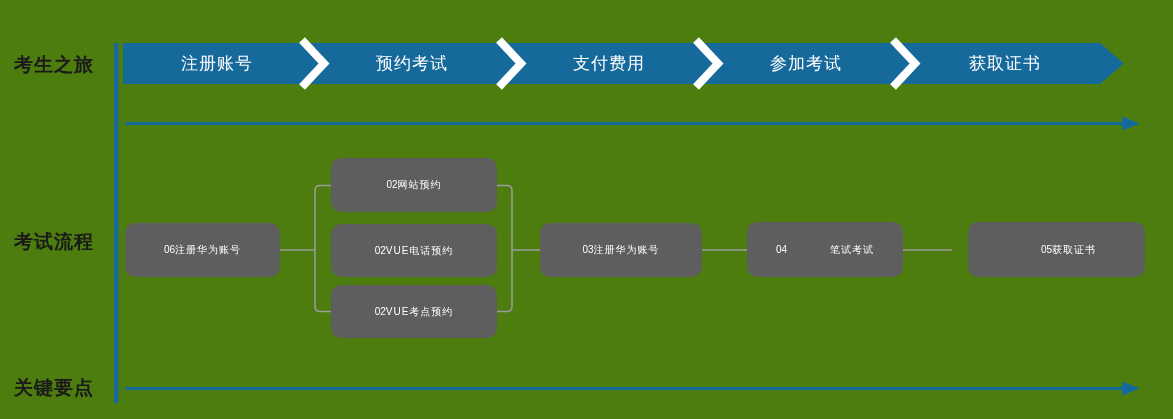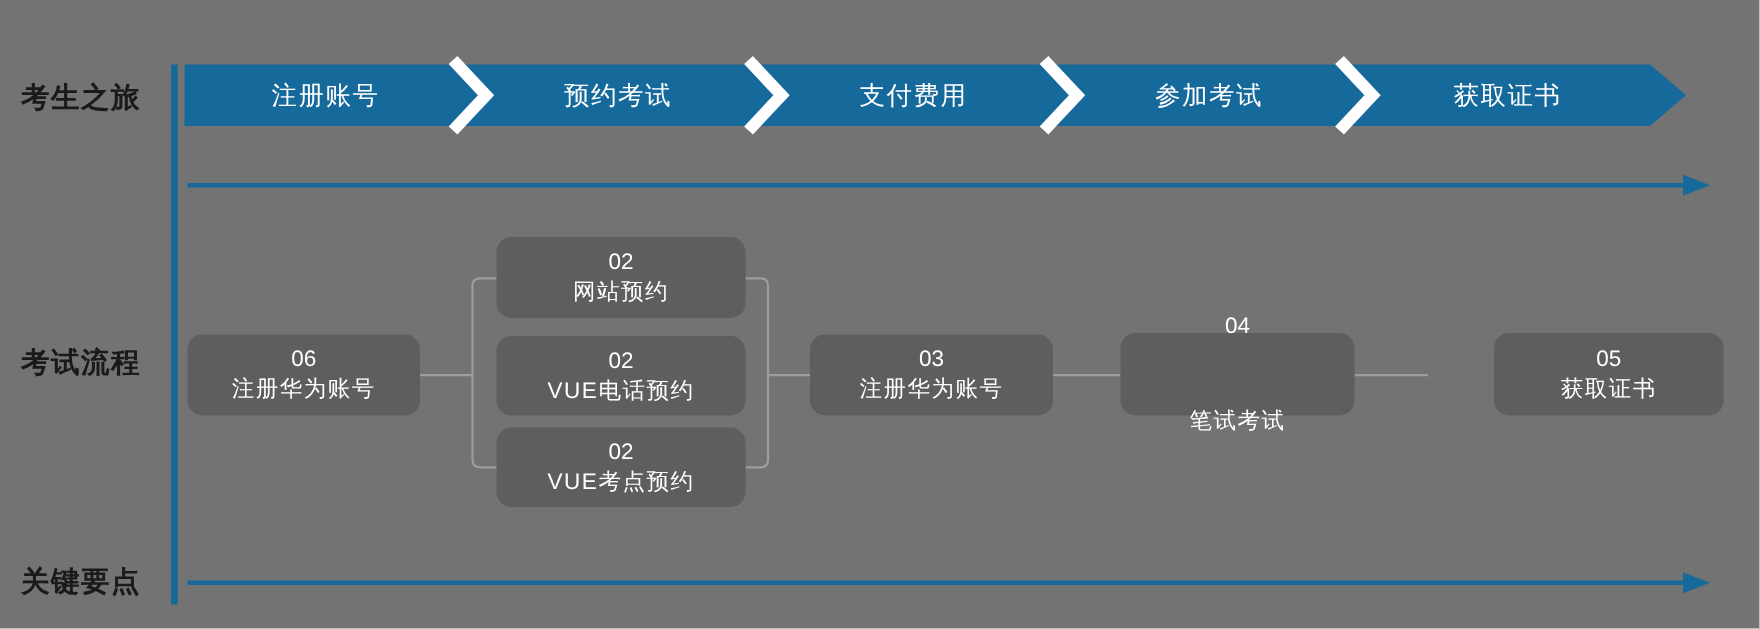--- a/index.html
+++ b/index.html
@@ -4,7 +4,7 @@
 <style>
   html,body{margin:0;padding:0;background:#fff;}
   #stage{
-    position:relative;width:1173px;height:419px;background:#737373;overflow:hidden;
+    position:relative;width:1173px;height:419px;background:#4d7c0f;overflow:hidden;
     font-family:"Liberation Sans","DejaVu Sans",sans-serif;
   }
   .row-label{

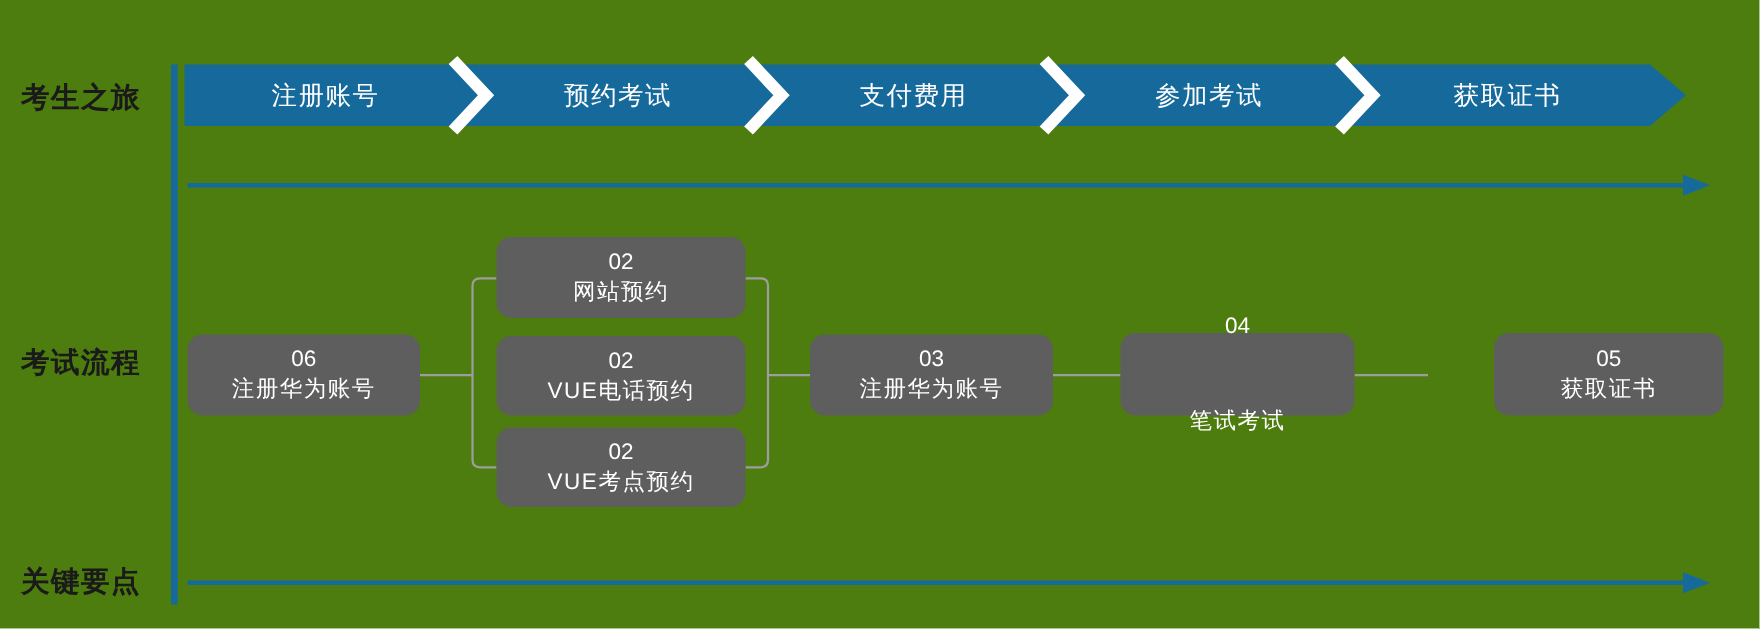--- a/index.html
+++ b/index.html
@@ -18,8 +18,8 @@
   }
   .node{
     position:absolute;background:#5e5e5e;border-radius:10px;color:#ffffff;
-    display:flex;flex-direction:column;align-items:center;justify-content:center;
-    font-size:15px;line-height:20px;text-align:center;
+    display:flex;flex-direction:row;align-items:center;justify-content:center;
+    font-size:10px;line-height:20px;text-align:center;
   }
   .node .num{display:block;}
   .node .lbl{display:block;letter-spacing:1px;}

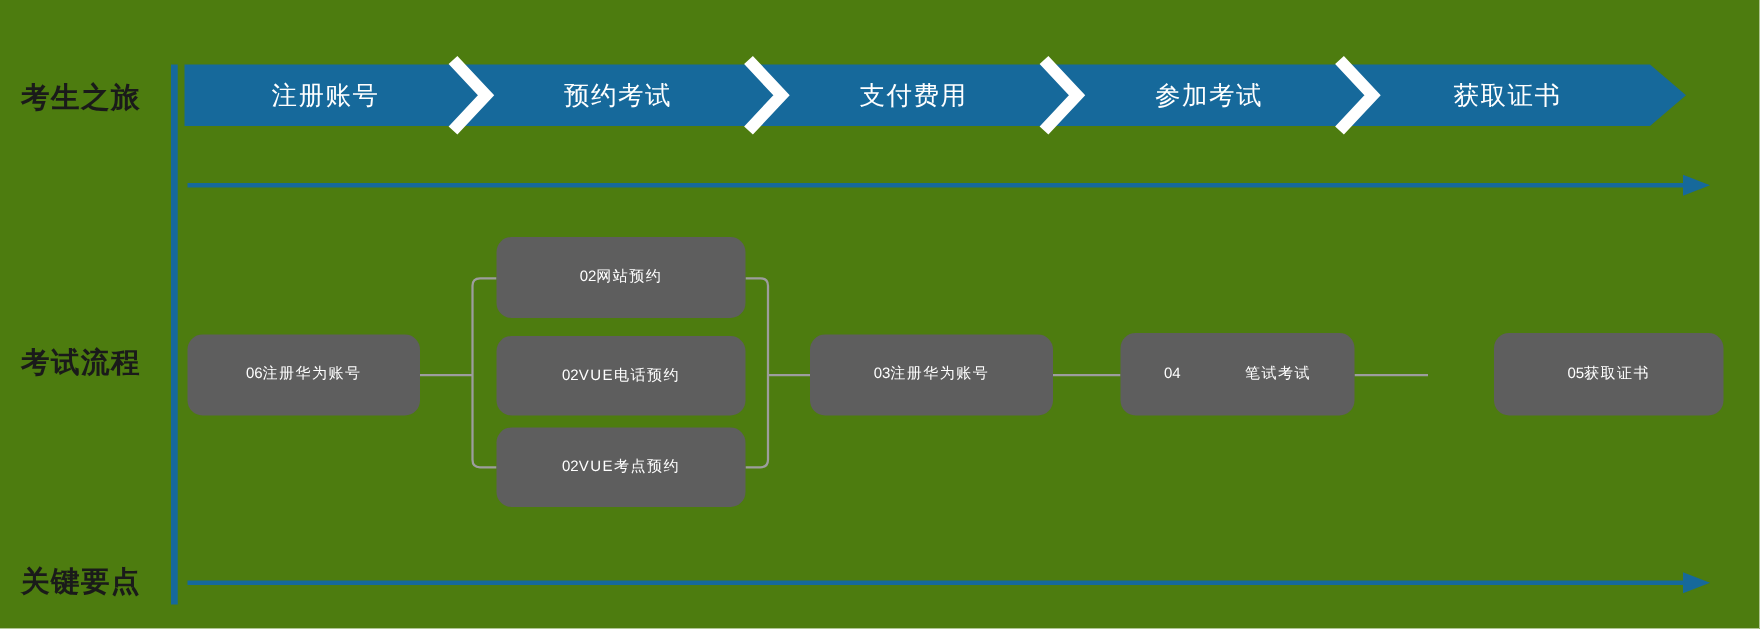--- a/index.html
+++ b/index.html
@@ -95,7 +95,7 @@
     <span class="num">04</span>
     <span class="lbl">笔试考试</span>
   </div>
-  <div class="node" style="left:996px;top:222px;width:153px;height:55px;">
+  <div class="node" style="left:968px;top:222px;width:153px;height:55px;padding-left:24px;">
     <span class="num">05</span>
     <span class="lbl">获取证书</span>
   </div>

